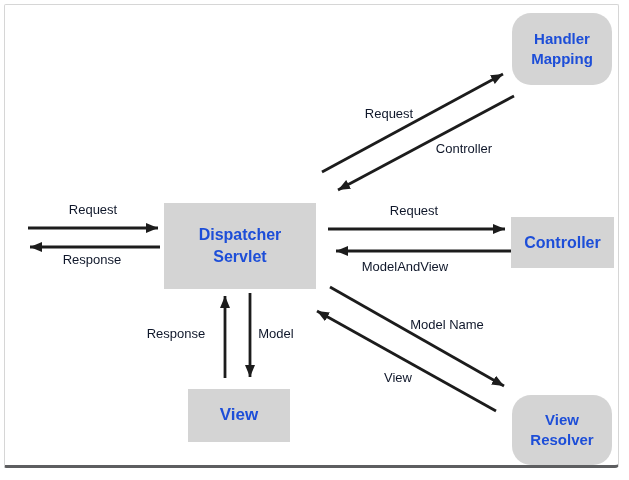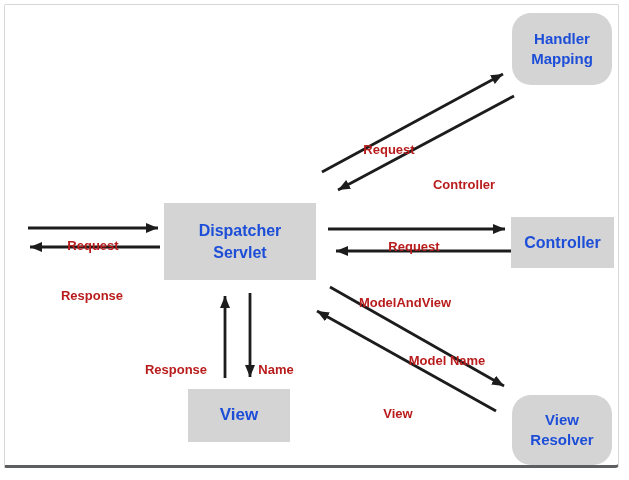--- a/index.html
+++ b/index.html
@@ -52,11 +52,10 @@
   .edge-label {
     position: absolute;
     transform: translateX(-50%);
-    color: #b91c1c;
-    font-weight: bold;
+    color: #0f172a;
+    font-weight: normal;
     font-size: 13px;
     white-space: nowrap;
-    margin-top: 36px;
   }
 </style>
 </head>

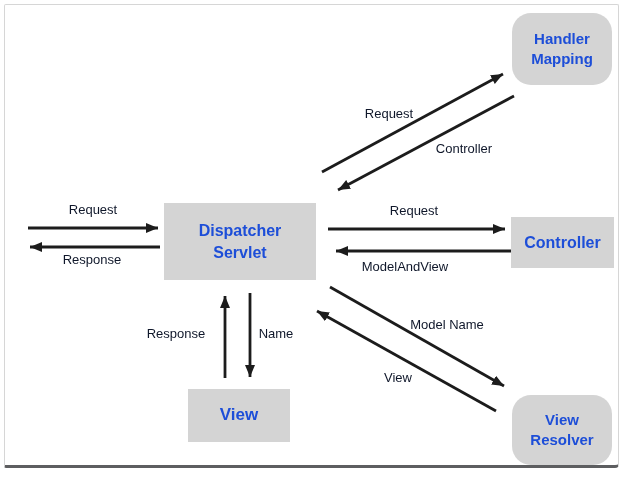--- a/index.html
+++ b/index.html
@@ -88,7 +88,7 @@
     <line x1="250" y1="293" x2="250" y2="377" stroke="#1c1c1c" stroke-width="2.8" marker-end="url(#ah)"></line>
   </svg>
 
-  <div class="node" style="left:164px; top:203px; width:152px; height:77px;">Dispatcher
+  <div class="node" style="left:164px; top:203px; width:152px; height:86px;">Dispatcher
 Servlet</div>
 
   <div class="node rounded" style="left:512px; top:13px; width:100px; height:72px; font-size:15px;">Handler

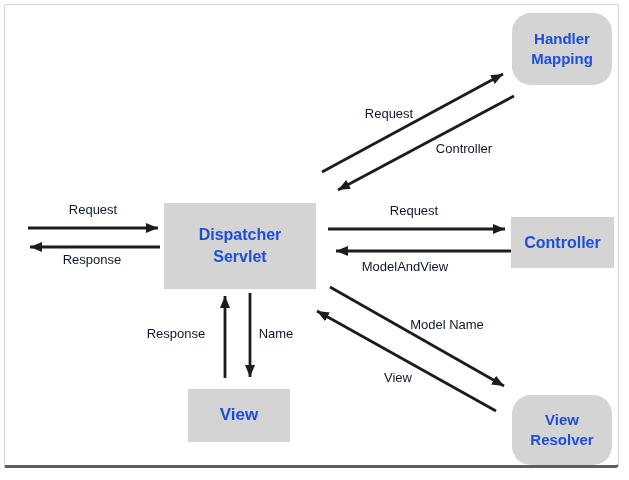--- a/index.html
+++ b/index.html
@@ -114,7 +114,7 @@
   <div class="edge-label" style="left:398px; top:370px;">View</div>
 
   <div class="edge-label" style="left:176px; top:326px;">Response</div>
-  <div class="edge-label" style="left:276px; top:326px;">Name</div>
+  <div class="edge-label" style="left:276px; top:326px;">Model</div>
 
 </div>
 

